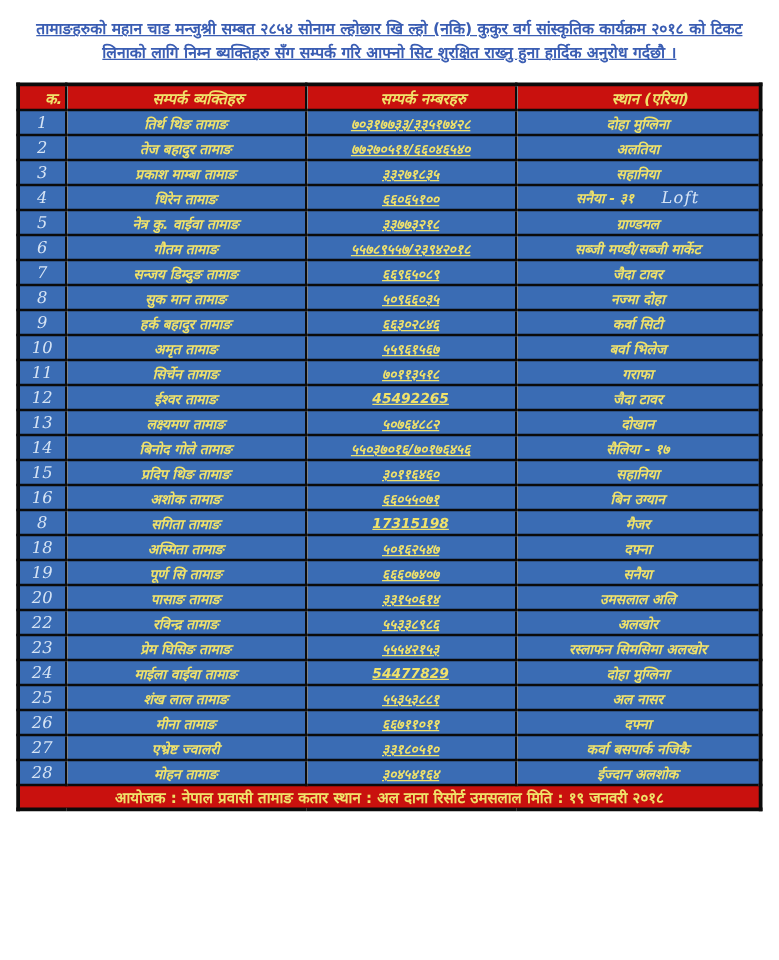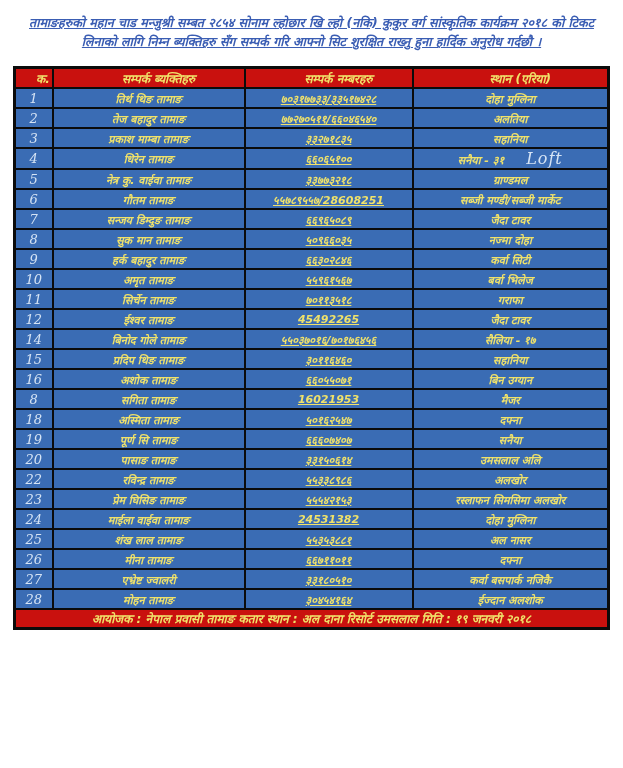--- a/index.html
+++ b/index.html
@@ -20,7 +20,6 @@
     text-align: center;
     font-size: 12.5px;
     font-weight: bold;
-    font-style: italic;
     line-height: 1.55;
     color: var(--notice-color, #3a5db3);
     text-decoration: underline;

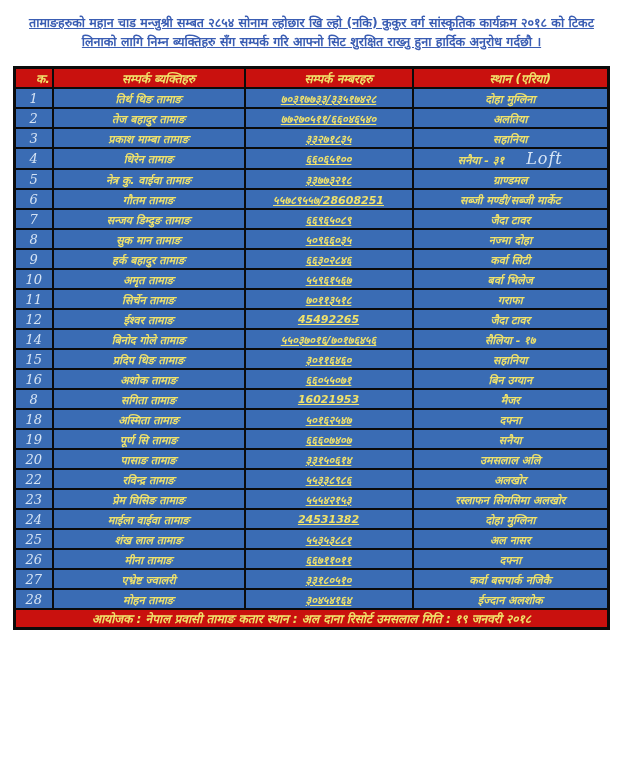--- a/index.html
+++ b/index.html
@@ -70,7 +70,7 @@
     color: var(--serial-color, #d6e4f5);
     font-family: "DejaVu Serif", serif;
     font-weight: normal;
-    font-size: 16px;
+    font-size: 13px;
     letter-spacing: 1px;
     margin-left: 22px;
   }

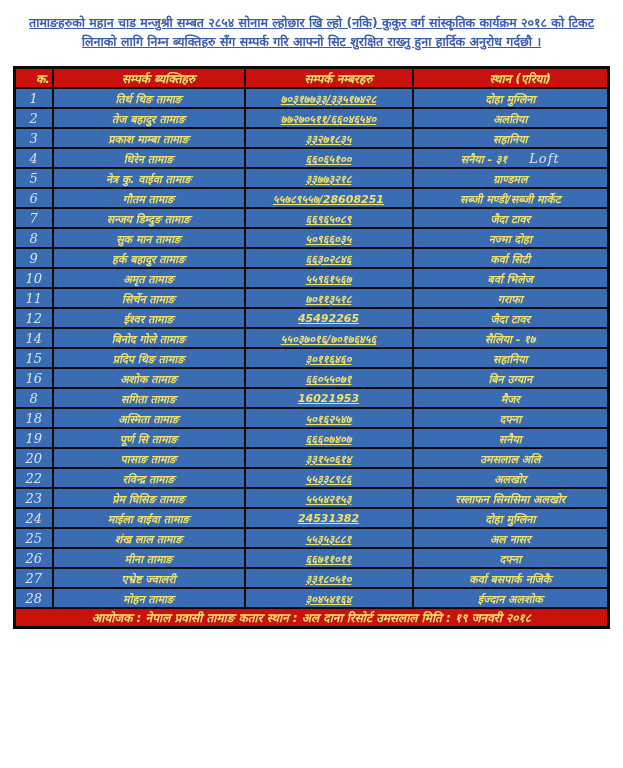--- a/index.html
+++ b/index.html
@@ -139,7 +139,7 @@
         <tr>
           <td class="sn-cell">6</td>
           <td class="nm-cell">गौतम तामाङ</td>
-          <td class="no-cell"><span>५५७८९५५७/28608251</span></td>
+          <td class="no-cell"><span>५५७८९५५७/२३९४२०१८</span></td>
           <td class="lo-cell"><span>सब्जी मण्डी/सब्जी मार्केट</span></td>
         </tr>
         <tr>

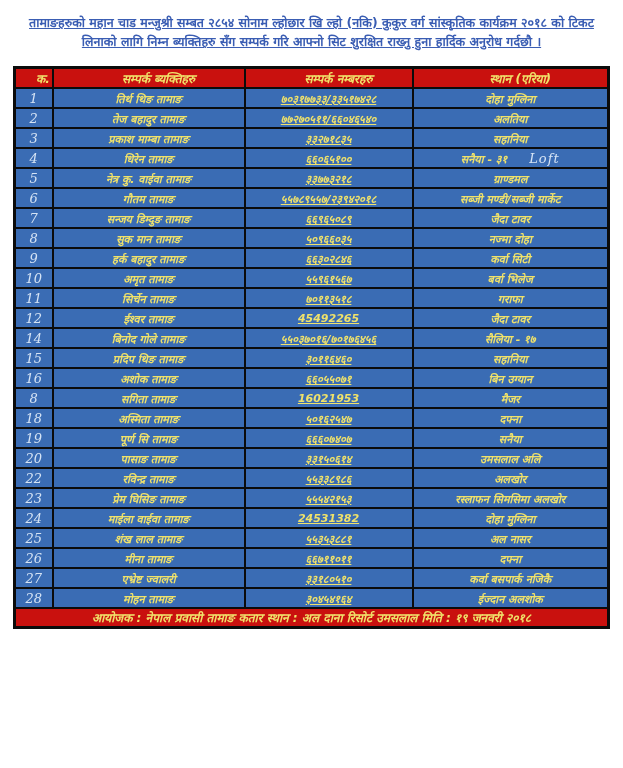--- a/index.html
+++ b/index.html
@@ -179,6 +179,12 @@
           <td class="lo-cell"><span>जैदा टावर</span></td>
         </tr>
         <tr>
+          <td class="sn-cell">13</td>
+          <td class="nm-cell">लक्ष्यमण तामाङ</td>
+          <td class="no-cell"><span>५०७६४८८२</span></td>
+          <td class="lo-cell"><span>दोखान</span></td>
+        </tr>
+        <tr>
           <td class="sn-cell">14</td>
           <td class="nm-cell">बिनोद गोले तामाङ</td>
           <td class="no-cell"><span>५५०३७०१६/७०१७६४५६</span></td>

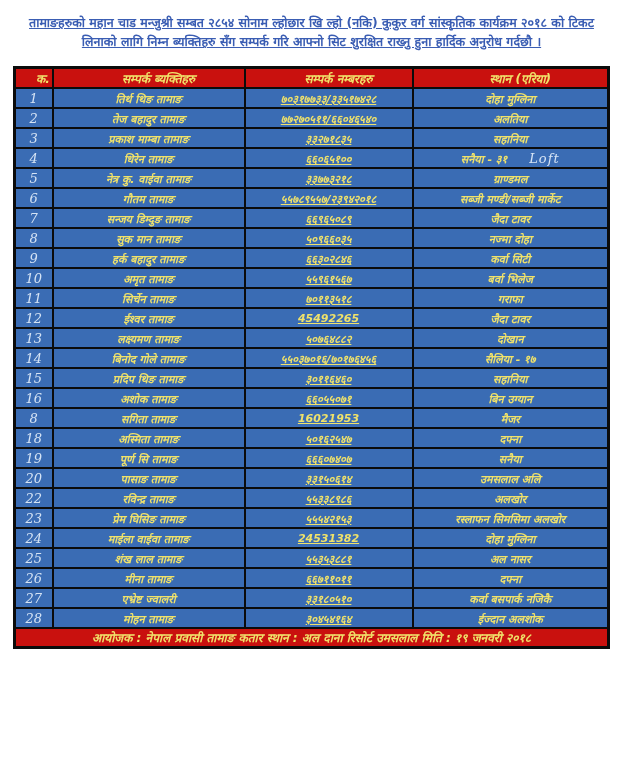--- a/index.html
+++ b/index.html
@@ -205,7 +205,7 @@
         <tr>
           <td class="sn-cell">8</td>
           <td class="nm-cell">सगिता तामाङ</td>
-          <td class="no-cell"><span>16021953</span></td>
+          <td class="no-cell"><span>17315198</span></td>
           <td class="lo-cell"><span>मैजर</span></td>
         </tr>
         <tr>

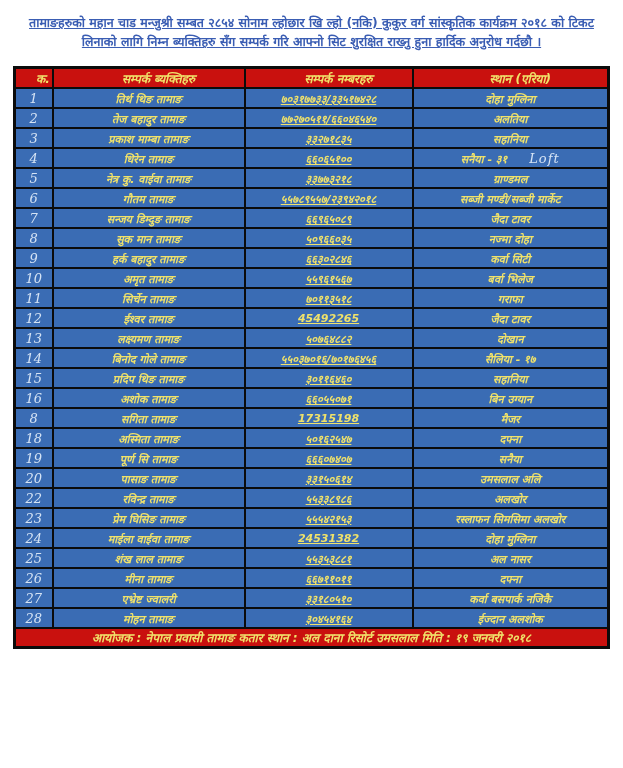--- a/index.html
+++ b/index.html
@@ -241,7 +241,7 @@
         <tr>
           <td class="sn-cell">24</td>
           <td class="nm-cell">माईला वाईवा तामाङ</td>
-          <td class="no-cell"><span>24531382</span></td>
+          <td class="no-cell"><span>54477829</span></td>
           <td class="lo-cell"><span>दोहा मुग्लिना</span></td>
         </tr>
         <tr>

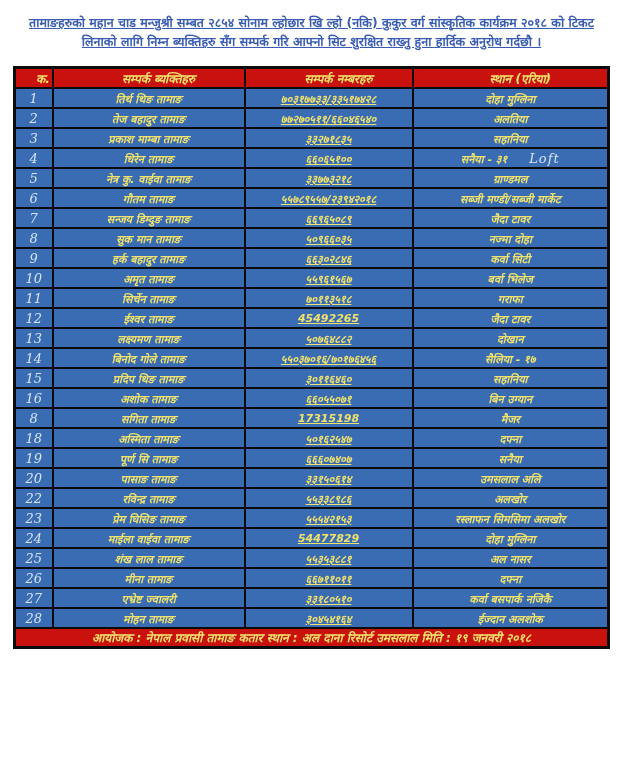--- a/index.html
+++ b/index.html
@@ -79,7 +79,6 @@
     color: var(--yellow, #f0e26a);
     font-size: 12px;
     font-weight: bold;
-    font-style: italic;
     height: 19px;
   }
 </style>

